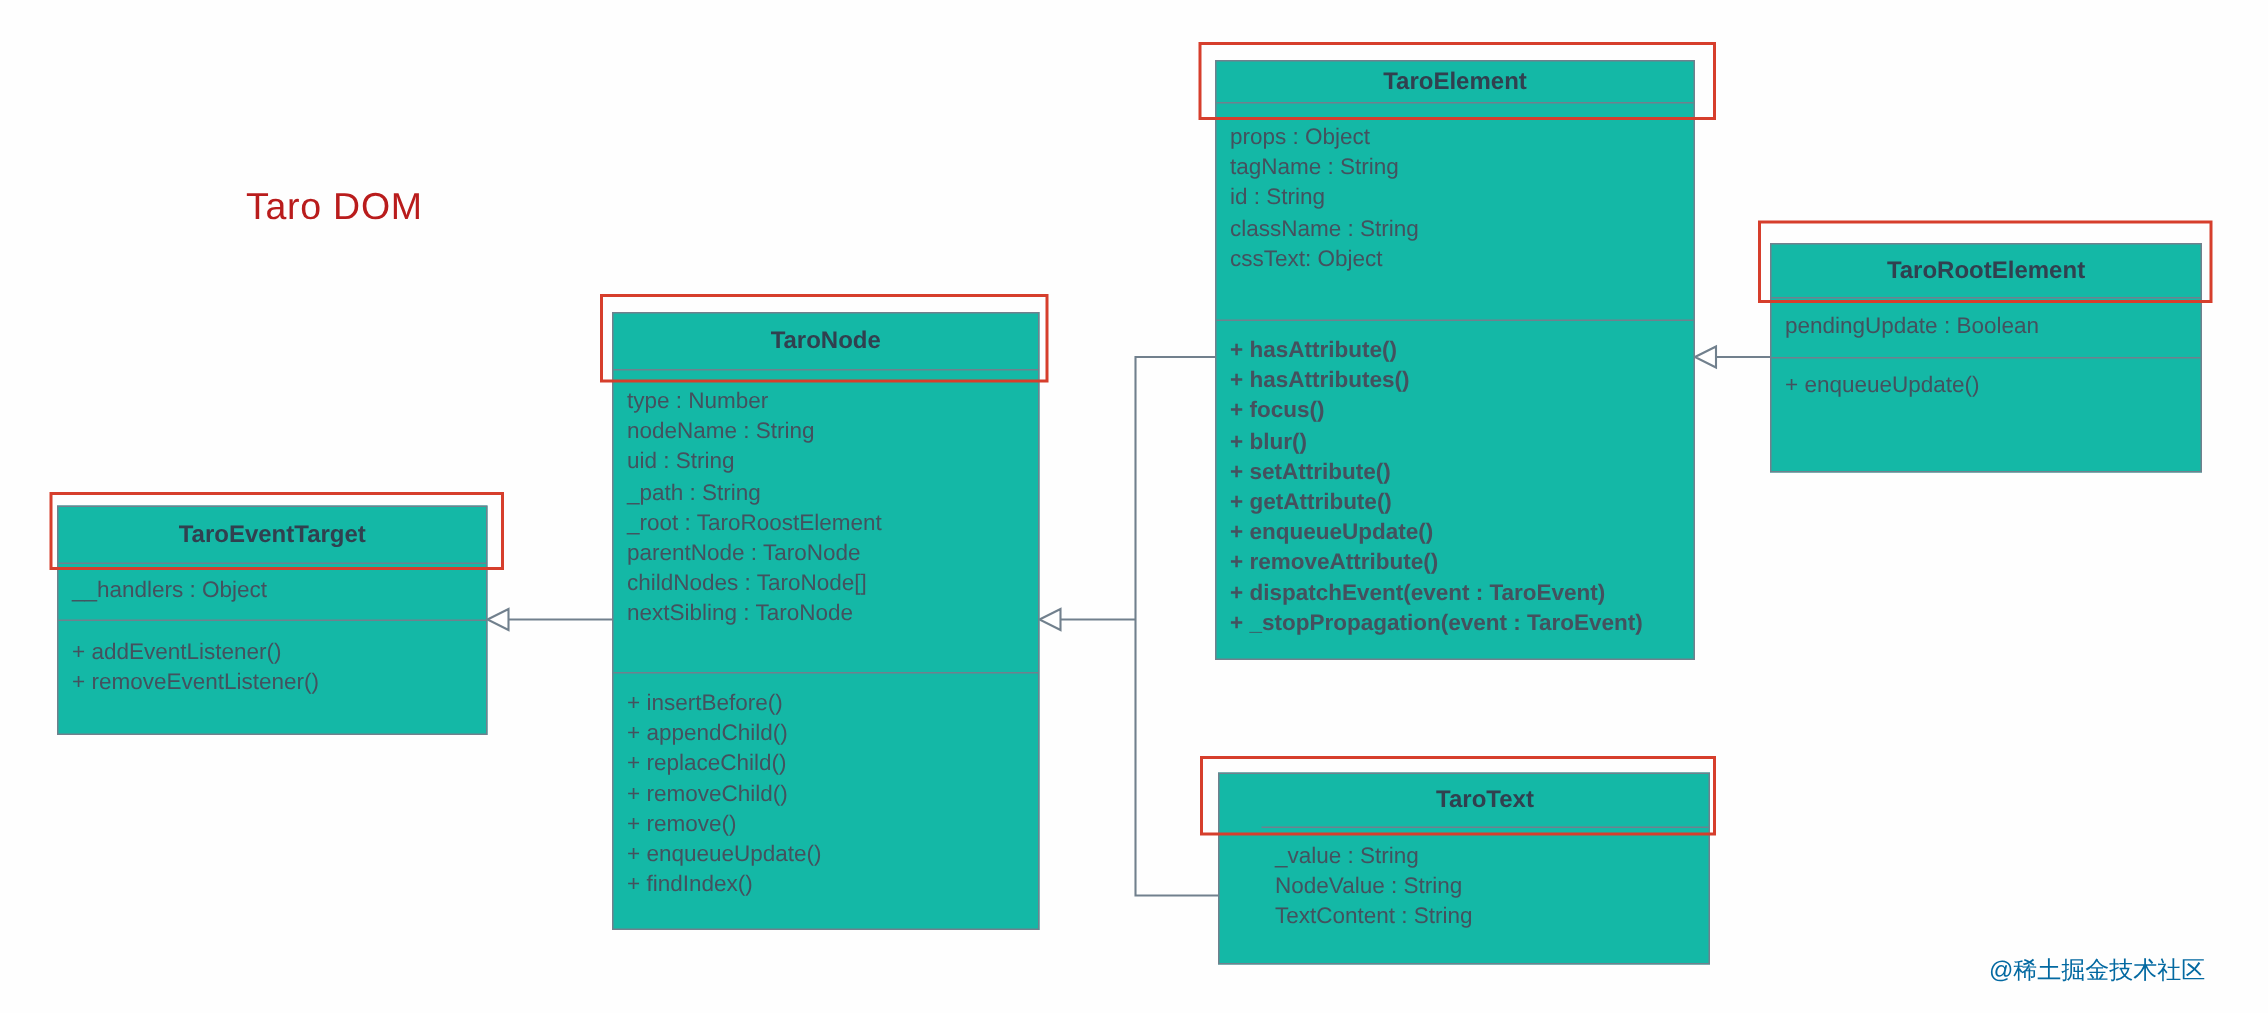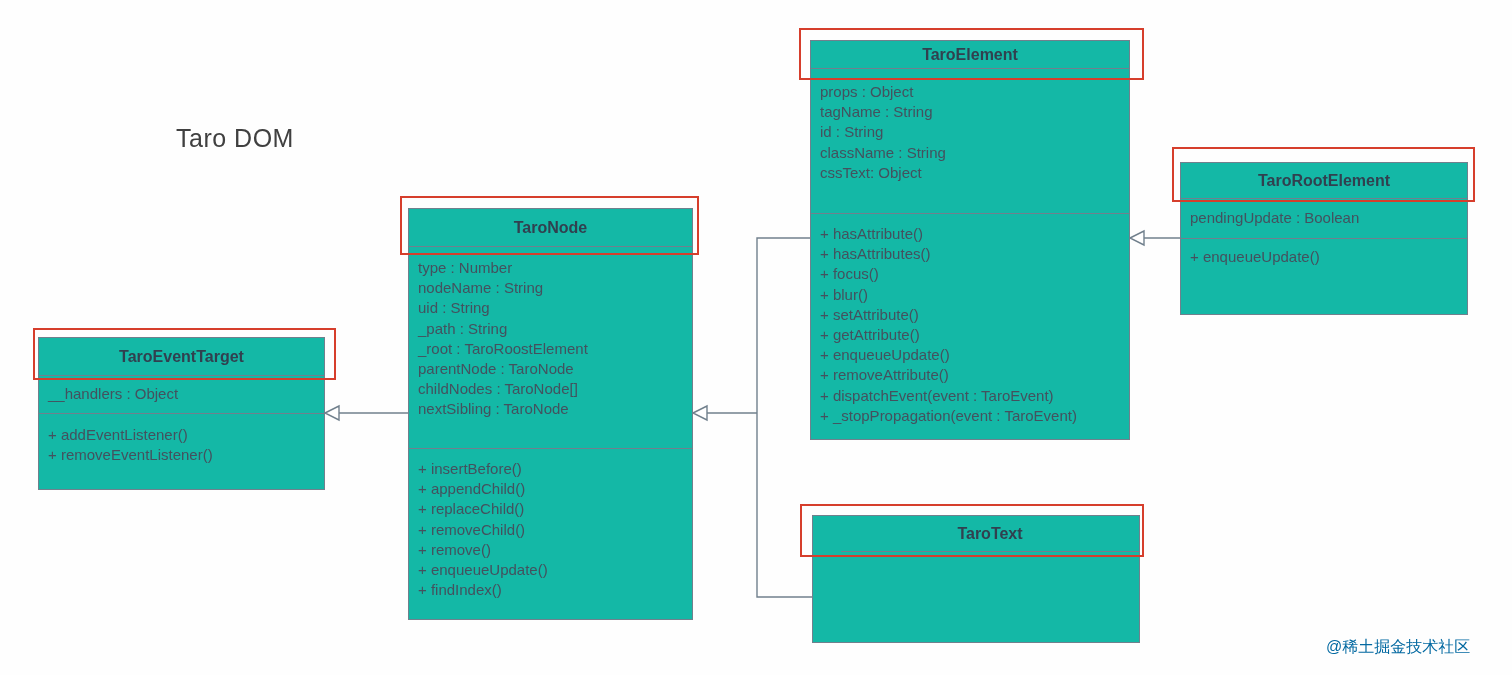--- a/index.html
+++ b/index.html
@@ -11,8 +11,8 @@
     overflow:hidden;
   }
   .diagram-title {
-    position:absolute; left:176px; top:124px;
-    font-size:25px; font-weight:500; color:#404040; letter-spacing:.5px;
+    position:absolute; left:164px; top:124px;
+    font-size:25px; font-weight:500; color:#b91c1c; letter-spacing:.5px;
   }
   .watermark {
     position:absolute; left:1326px; top:637px;

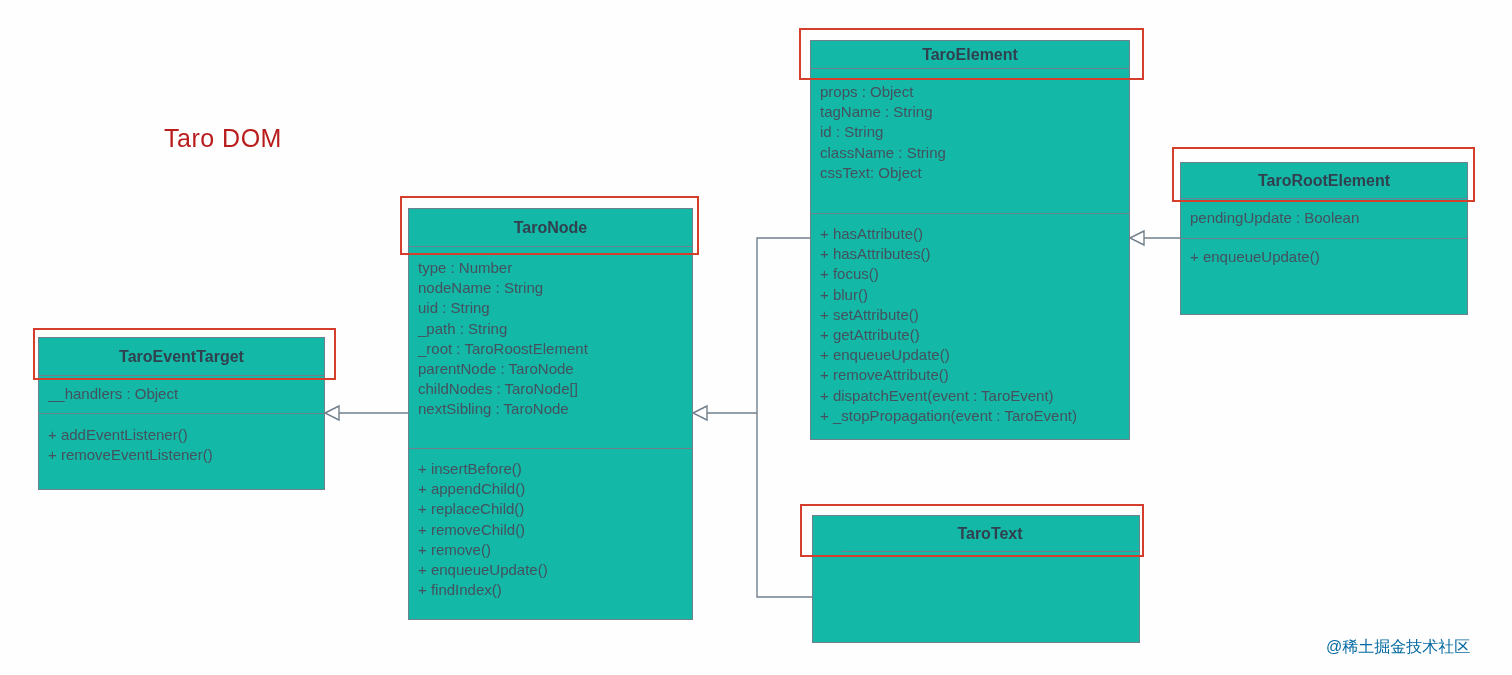--- a/index.html
+++ b/index.html
@@ -47,7 +47,7 @@
   #cls-taroelement { left:810px; top:40px; width:320px; height:400px; }
   #cls-taroelement .uml-title { height:28px; }
   #cls-taroelement .uml-attrs { height:145px; padding-top:13px; }
-  #cls-taroelement .uml-methods { padding-top:10px; }
+  #cls-taroelement .uml-methods { padding-top:10px;font-weight:bold; }
 
   #cls-tarorootelement { left:1180px; top:162px; width:288px; height:153px; }
   #cls-tarorootelement .uml-title { height:36px; }

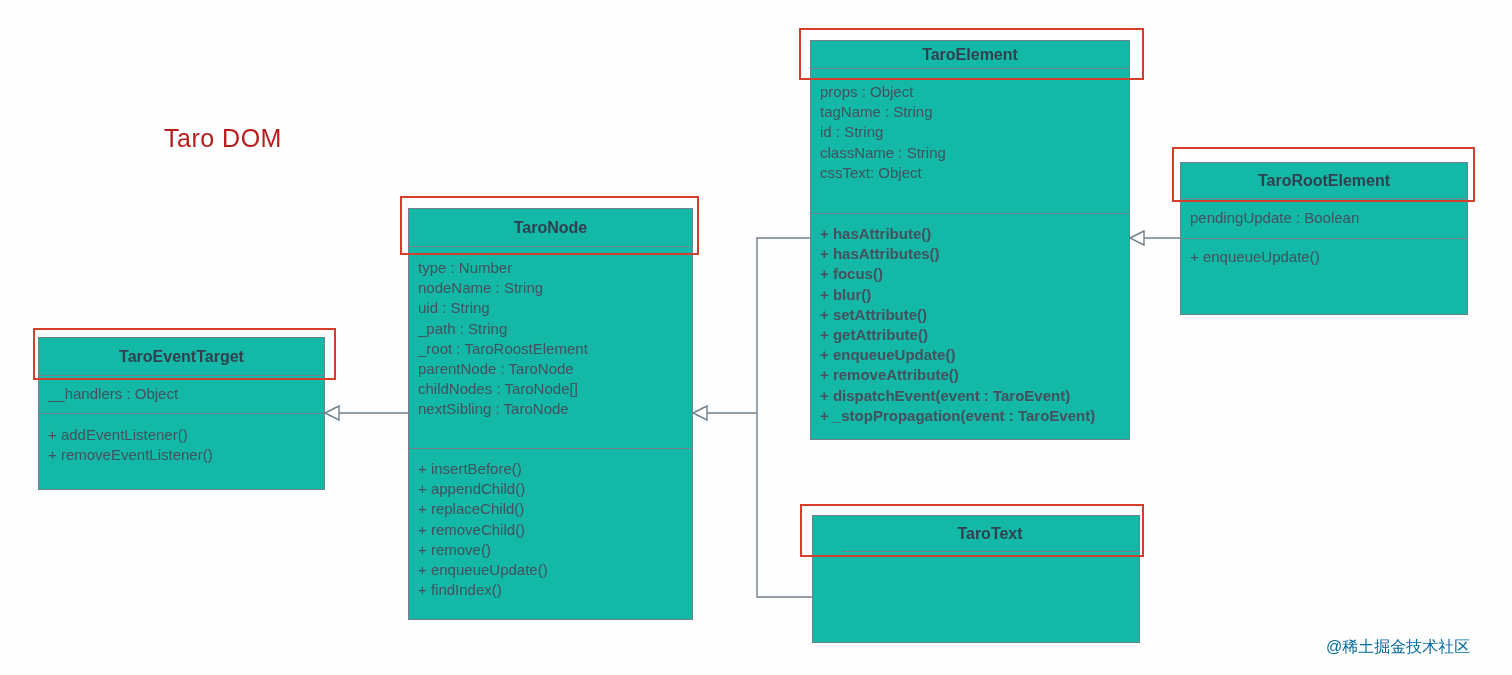--- a/index.html
+++ b/index.html
@@ -159,6 +159,11 @@
 
 <div class="uml-class" id="cls-tarotext">
   <div class="uml-title">TaroText</div>
+  <div class="uml-attrs">
+      <div class="member-line">_value : String</div>
+      <div class="member-line">NodeValue : String</div>
+      <div class="member-line">TextContent : String</div>
+    </div>
   <div class="uml-methods"></div>
 </div>
 

